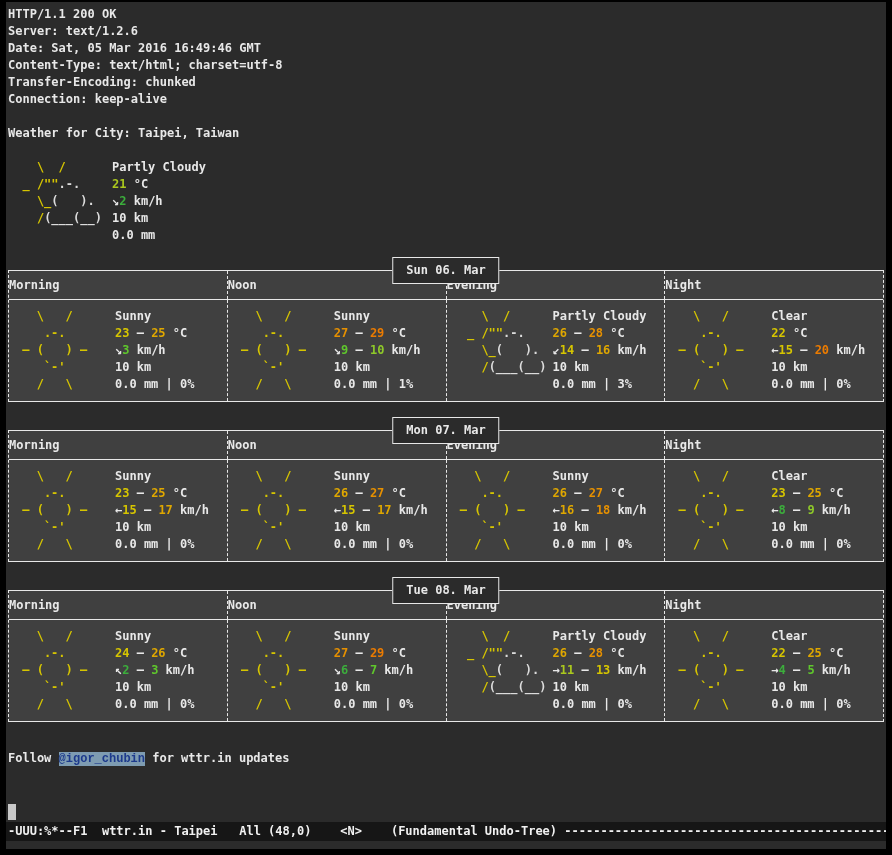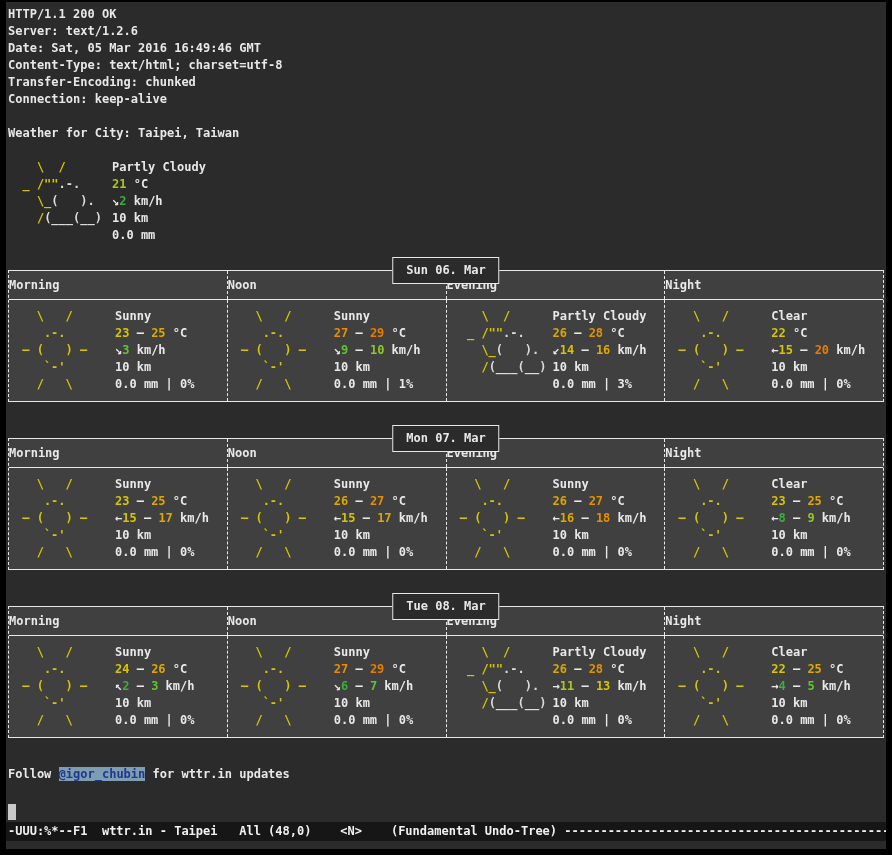--- a/index.html
+++ b/index.html
@@ -23,7 +23,7 @@
     border-left:1px dashed #e8e8e8;border-right:1px dashed #e8e8e8;
     background:#404040;
   }
-  .day-table + .day-table{margin-top:36px;}
+  .day-table + .day-table{margin-top:28px;}
   .thead{display:flex;border-bottom:1px solid #e8e8e8;}
   .th{flex:1;text-align:left;height:28px;line-height:28px;white-space:pre;}
   .th + .th{border-left:1px dashed #e8e8e8;}

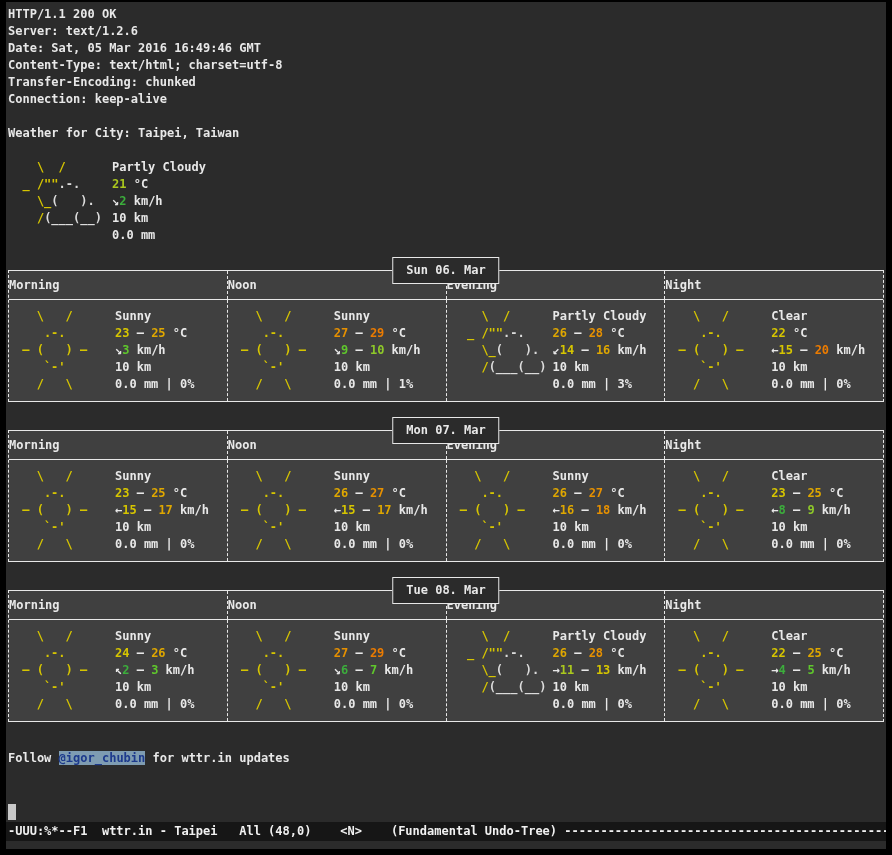--- a/index.html
+++ b/index.html
@@ -37,7 +37,7 @@
     height:25px;line-height:25px;padding:0 13px;white-space:pre;
   }
   .follow{margin-top:28px;height:17px;white-space:pre;}
-  .handle{background:#7e9cb2;color:#1d3a8c;}
+  .handle{background:#7e9cb2;color:#1d3a8c;font-family:Liberation Mono, monospace;}
   .cursor{position:absolute;left:2px;bottom:29px;width:8px;height:16px;background:#c9c9c9;}
   .modeline{
     position:absolute;left:0;right:0;bottom:8px;height:19px;line-height:19px;

